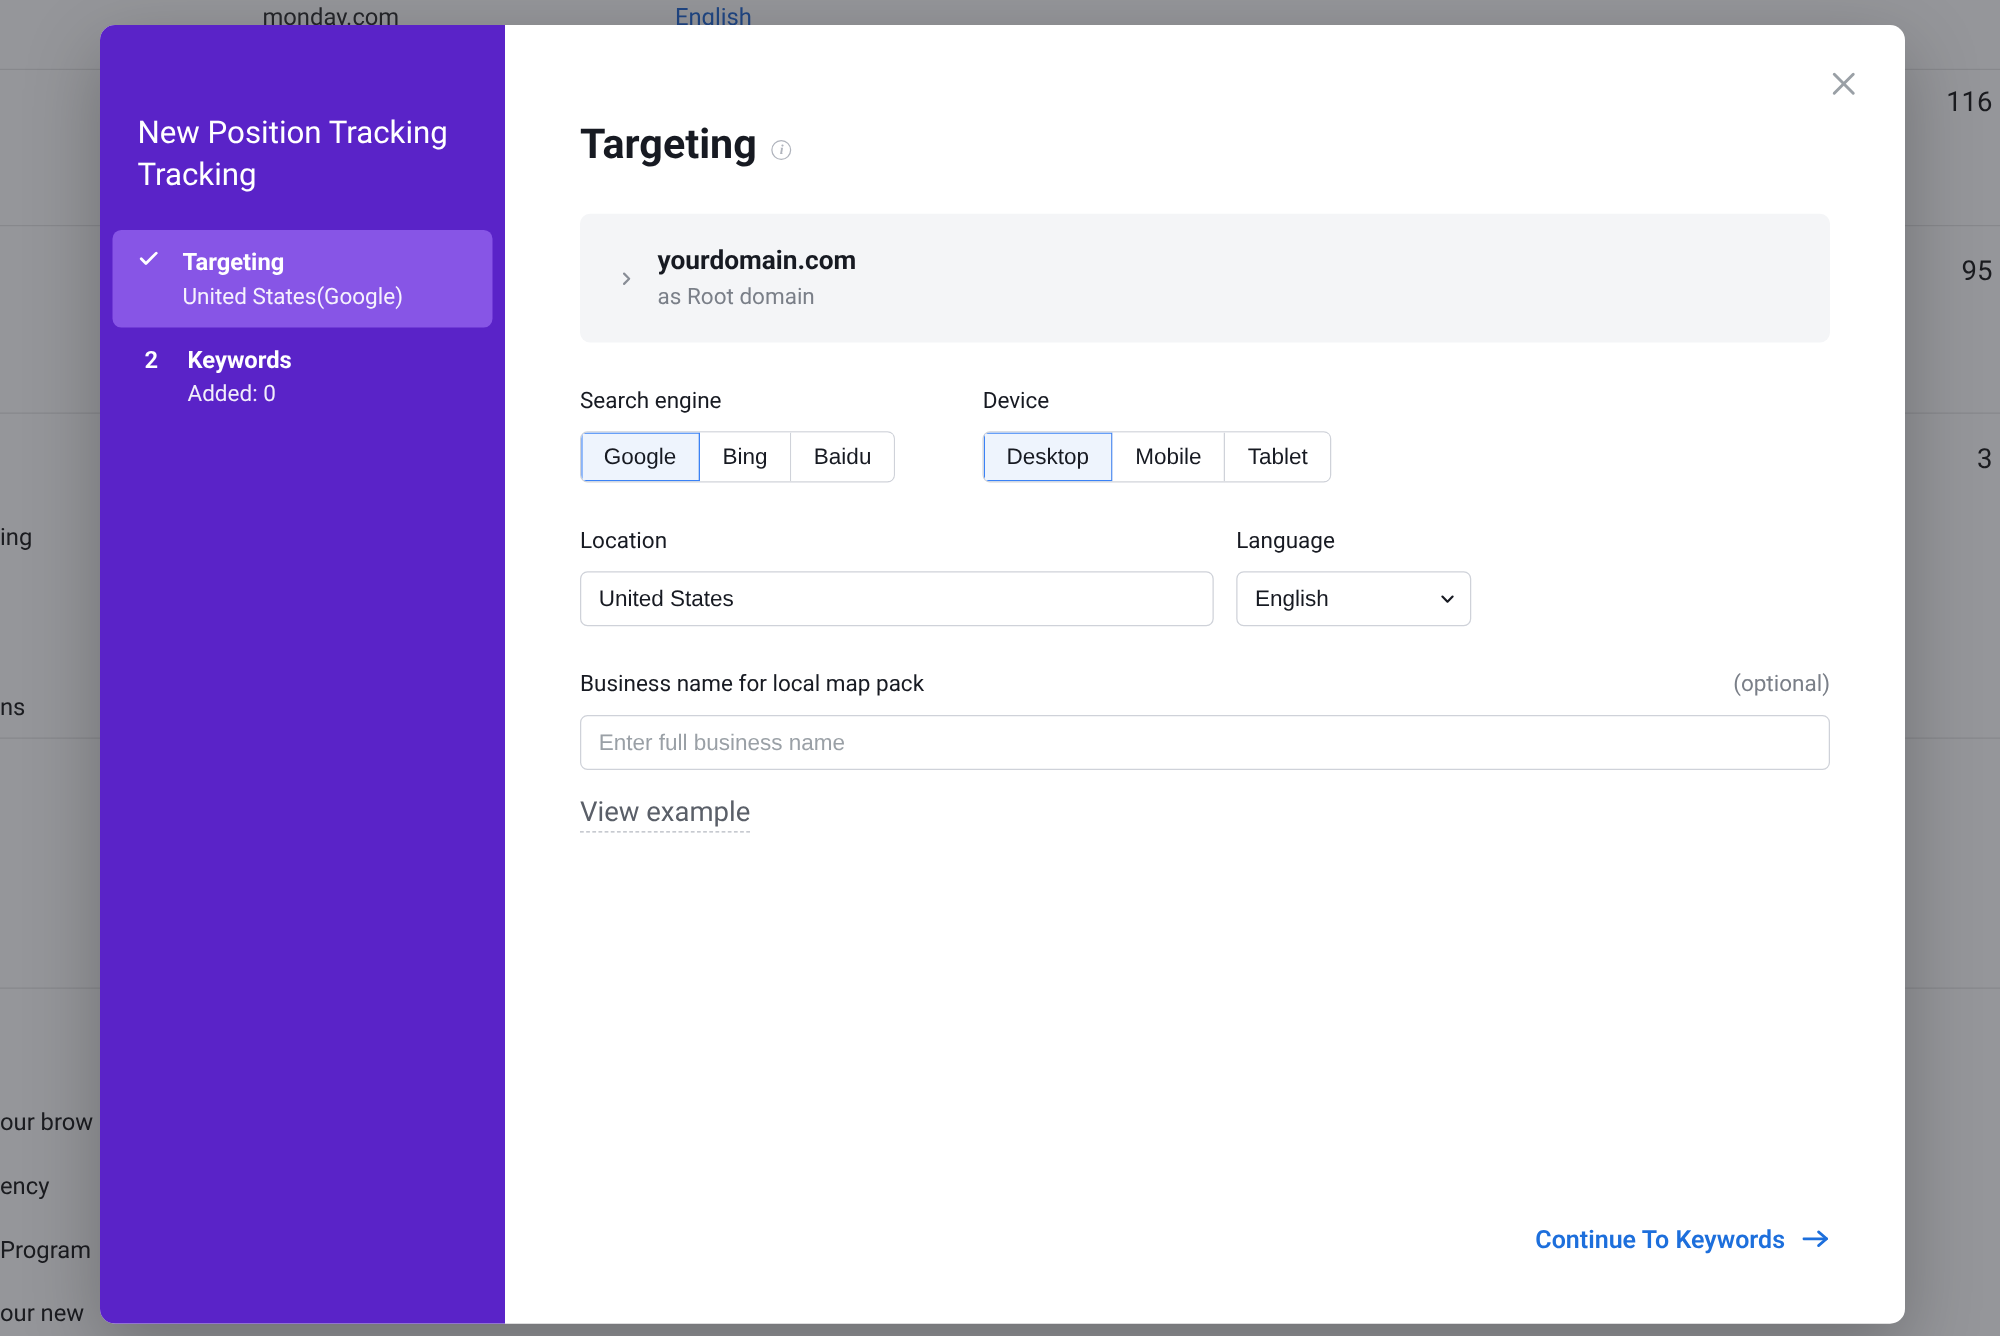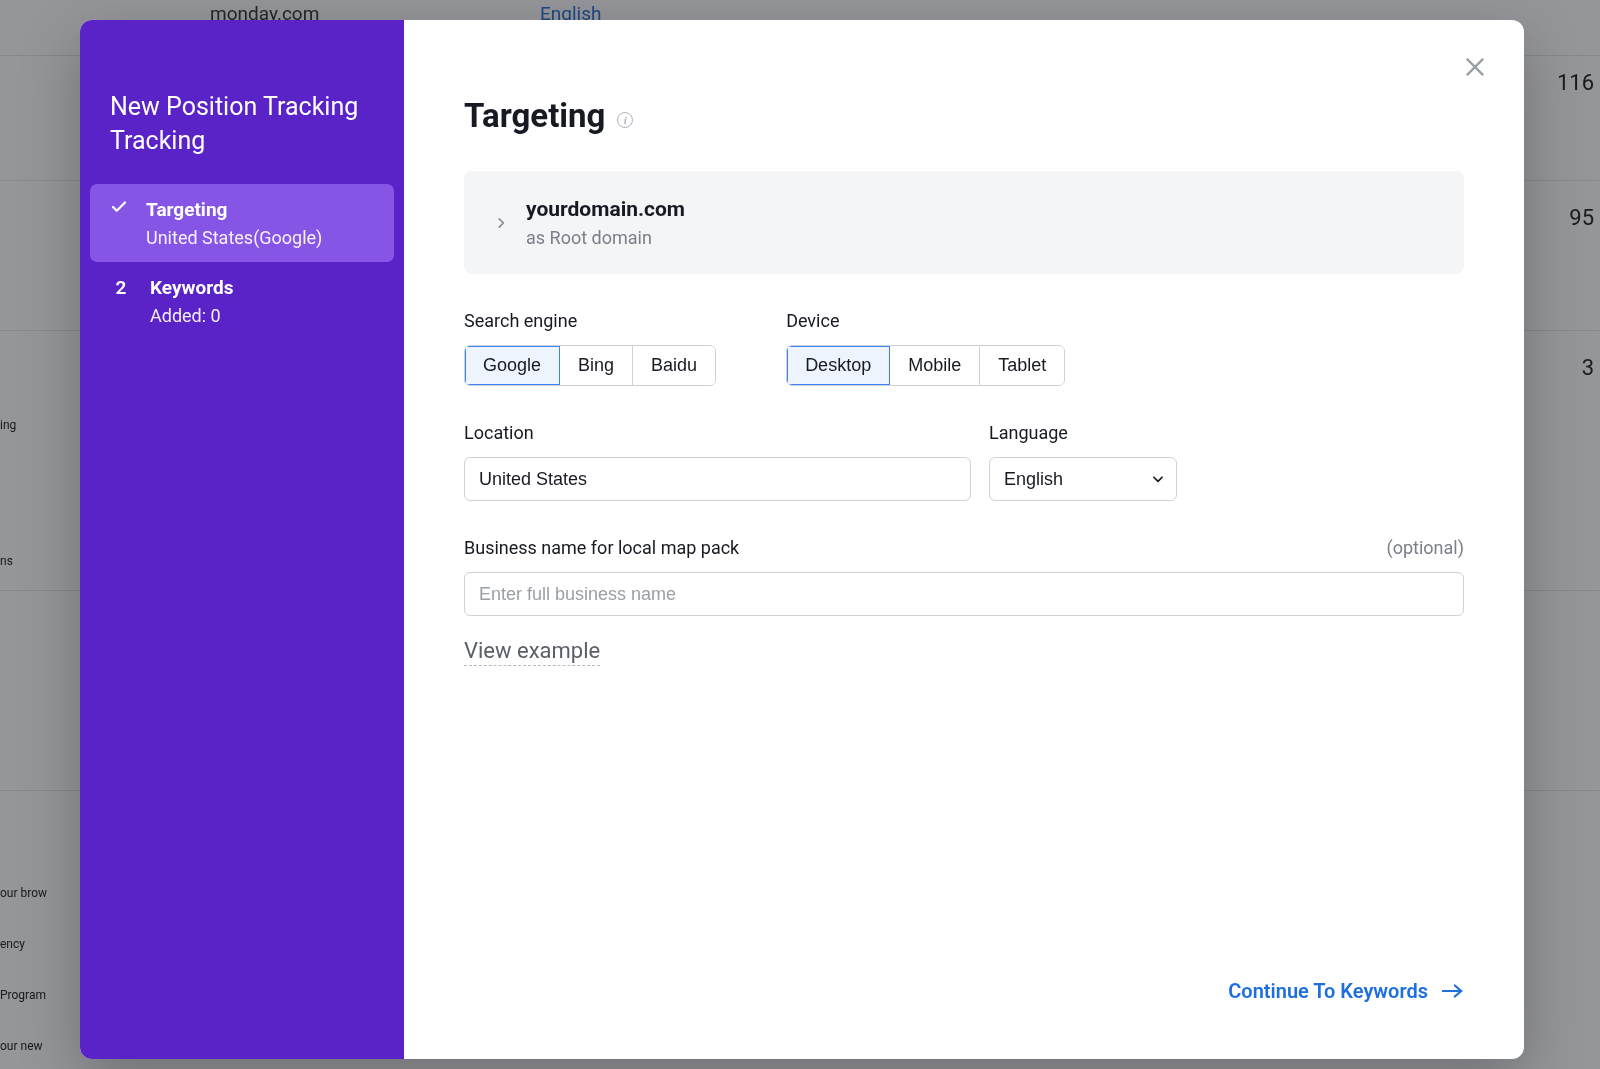--- a/index.html
+++ b/index.html
@@ -26,7 +26,7 @@
   .bg .left-text {
     position: absolute;
     left: 0;
-    font-size: 12px;
+    font-size: 19px;
     color: #222;
   }
   .bg .num-right {

